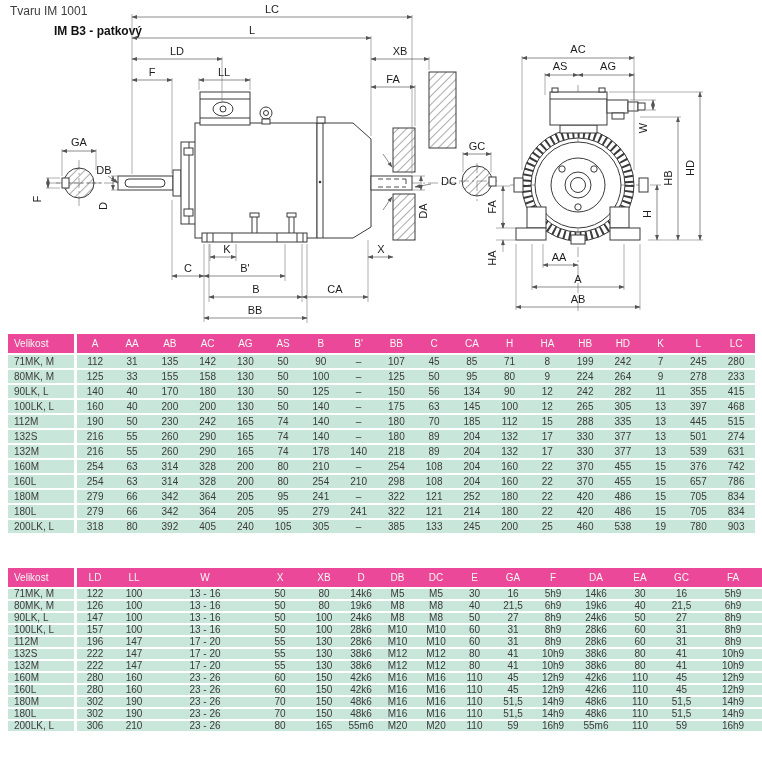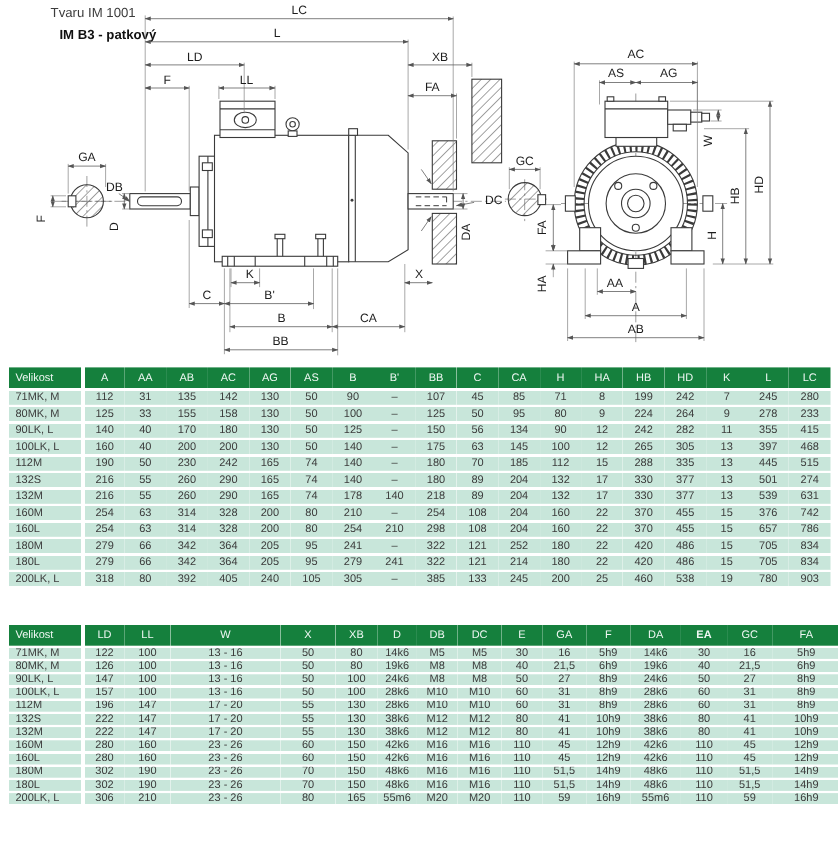--- a/index.html
+++ b/index.html
@@ -8,7 +8,7 @@
     font-family:"Liberation Sans", sans-serif; overflow:hidden;
   }
   .title {
-    position:absolute; left:10px; top:4px; font-size:12px; color:#3c3c3c;margin-left:36px;
+    position:absolute; left:10px; top:4px; font-size:12px; color:#3c3c3c;
   }
   .subtitle {
     position:absolute; left:14px; top:24px; font-size:12px; font-weight:bold; color:#111;margin-left:40px;

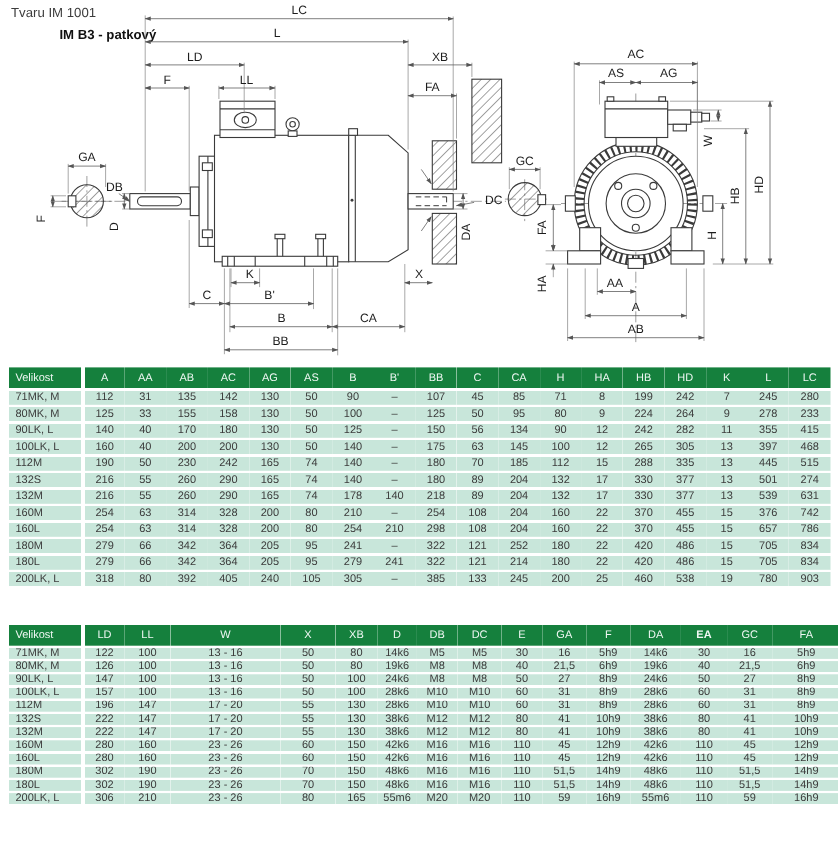--- a/index.html
+++ b/index.html
@@ -28,7 +28,7 @@
   .t1 { top:334px; }
   .t2 { top:568px; }
   th {
-    background:#15803d; color:#F0F8F4; font-weight:normal; font-size:10px;
+    background:#ec4899; color:#F0F8F4; font-weight:normal; font-size:10px;
     height:15px; padding:2px 0; text-align:center; border-bottom:2px solid #fff;
     overflow:hidden; white-space:nowrap;
   }

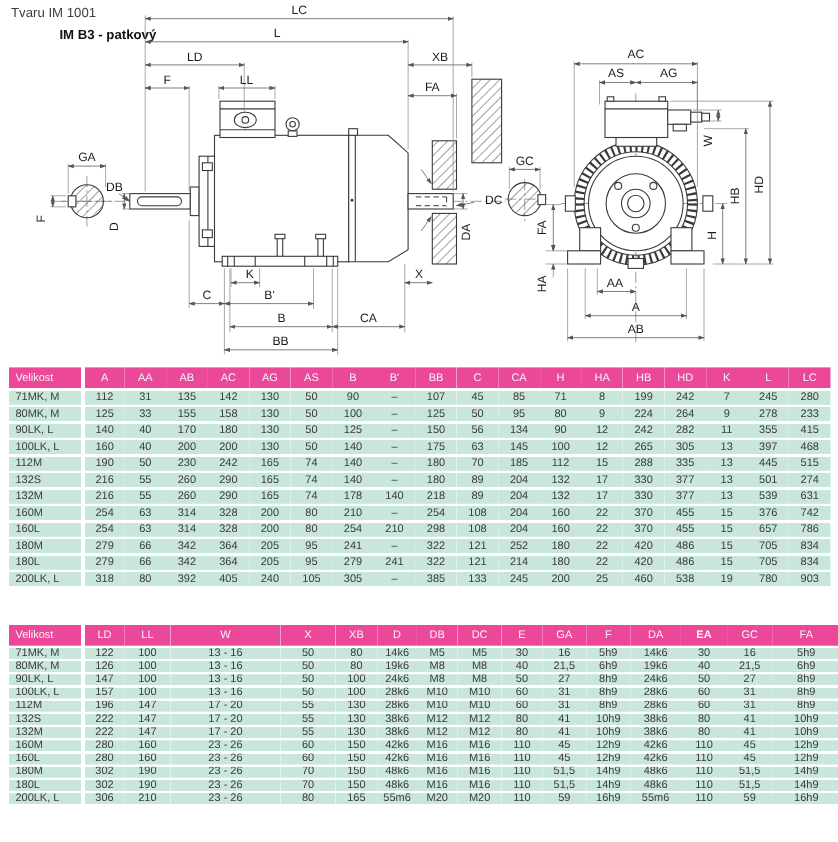--- a/index.html
+++ b/index.html
@@ -44,7 +44,7 @@
   .t2 th:nth-child(4){width:100px;} .t2 th:nth-child(5){width:50px;} .t2 th:nth-child(6){width:38px;}
   .t2 th:nth-child(7){width:36px;} .t2 th:nth-child(8){width:37px;} .t2 th:nth-child(9){width:40px;}
   .t2 th:nth-child(10){width:37px;} .t2 th:nth-child(11){width:40px;} .t2 th:nth-child(12){width:40px;}
-  .t2 th:nth-child(13){width:46px;} .t2 th:nth-child(14){width:42px;font-weight:bold;} .t2 th:nth-child(15){width:41px;}
+  .t2 th:nth-child(13){width:46px;} .t2 th:nth-child(14){width:42px;} .t2 th:nth-child(15){width:41px;}
   .t2 th:nth-child(16){width:62px;}
 </style>
 </head>

